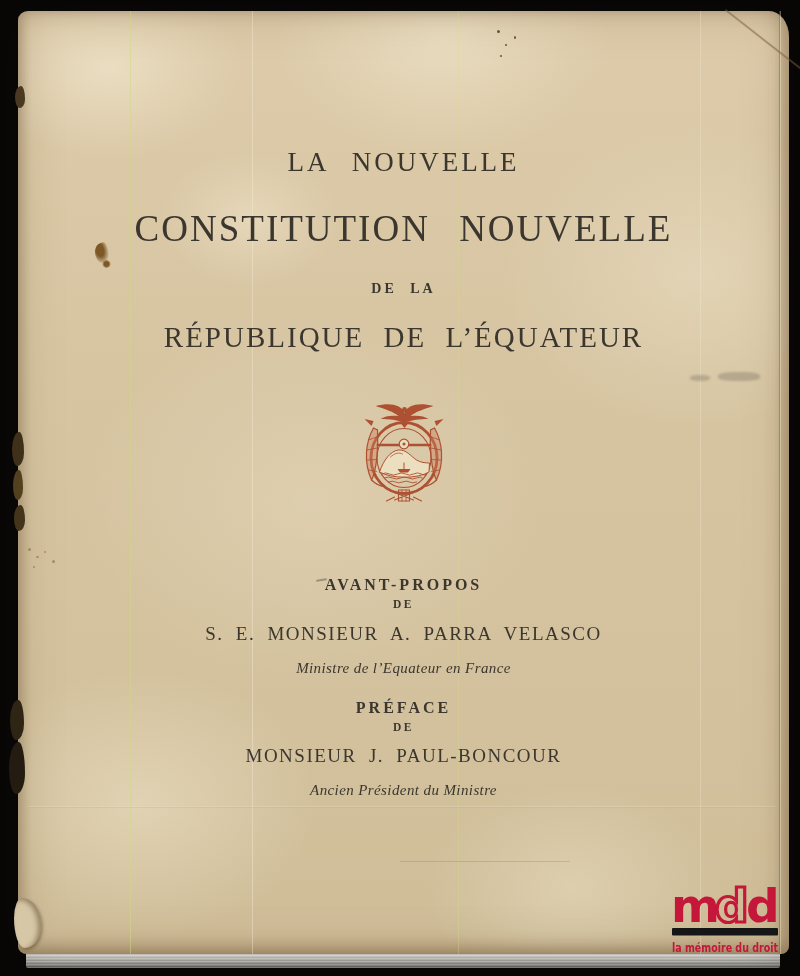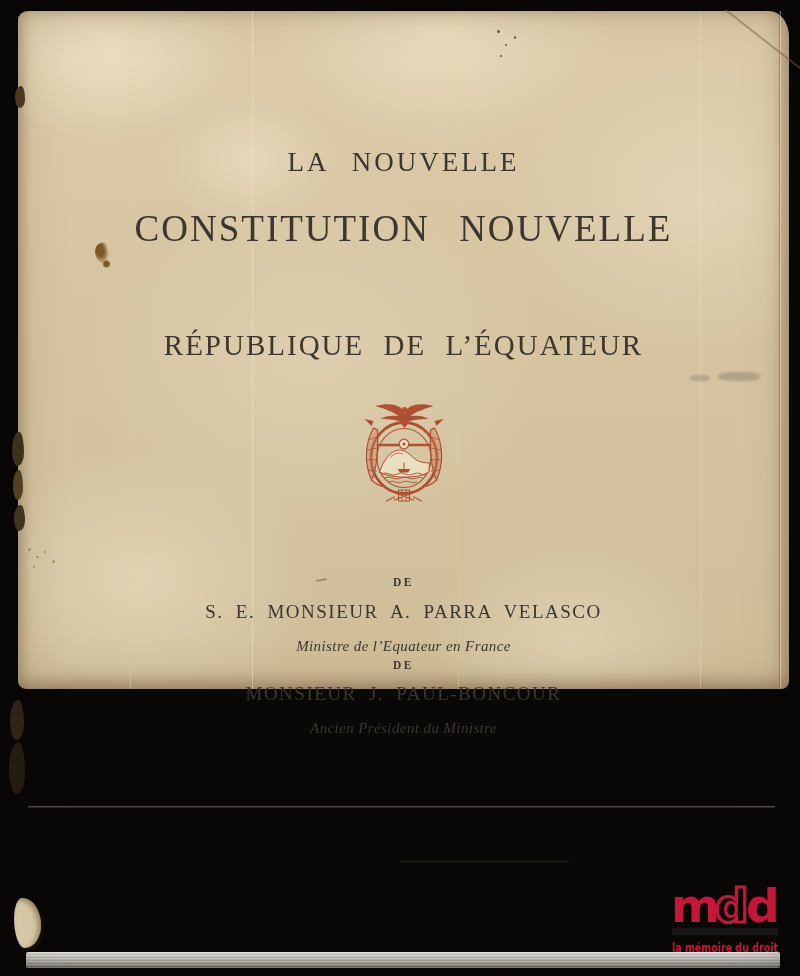--- a/index.html
+++ b/index.html
@@ -26,7 +26,7 @@
   }
   
   .cover{
-    position:absolute;left:18px;top:11px;width:771px;height:678px;z-index:1;
+    position:absolute;left:18px;top:11px;width:771px;height:943px;z-index:1;
     border-radius:10px 20px 8px 9px / 9px 26px 8px 8px;
     background-image:
       radial-gradient(ellipse 190px 130px at 12% 6%,  rgba(240,229,203,.70), transparent 70%),

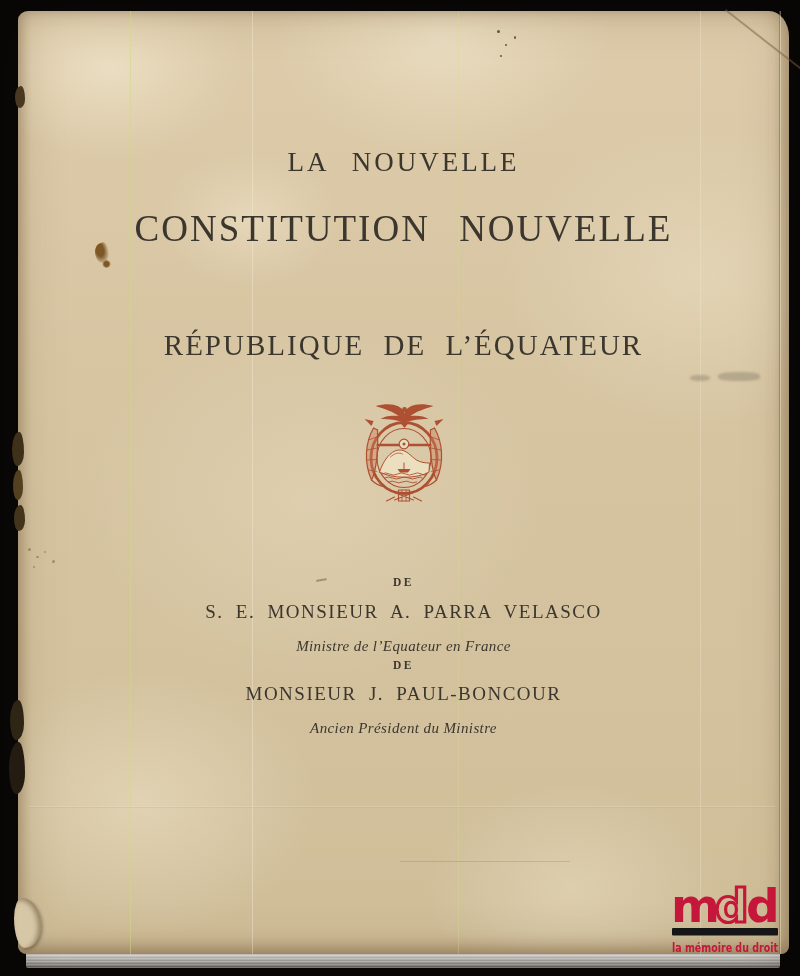--- a/index.html
+++ b/index.html
@@ -150,6 +150,7 @@
 
     <div class="tline l1 ink" style="color: rgb(59, 55, 47);">LA NOUVELLE</div>
     <div class="tline l2 ink" style="color: rgb(59, 55, 47);">CONSTITUTION NOUVELLE</div>
+    <div class="tline l3 ink" style="color: rgb(59, 55, 47);">DE LA</div>
     <div class="tline l4 ink" style="color: rgb(59, 55, 47); margin-top: 8px;">RÉPUBLIQUE DE L’ÉQUATEUR</div>
 
     <svg class="emblem" viewBox="0 0 113 105" style="color: rgb(173, 81, 50);">

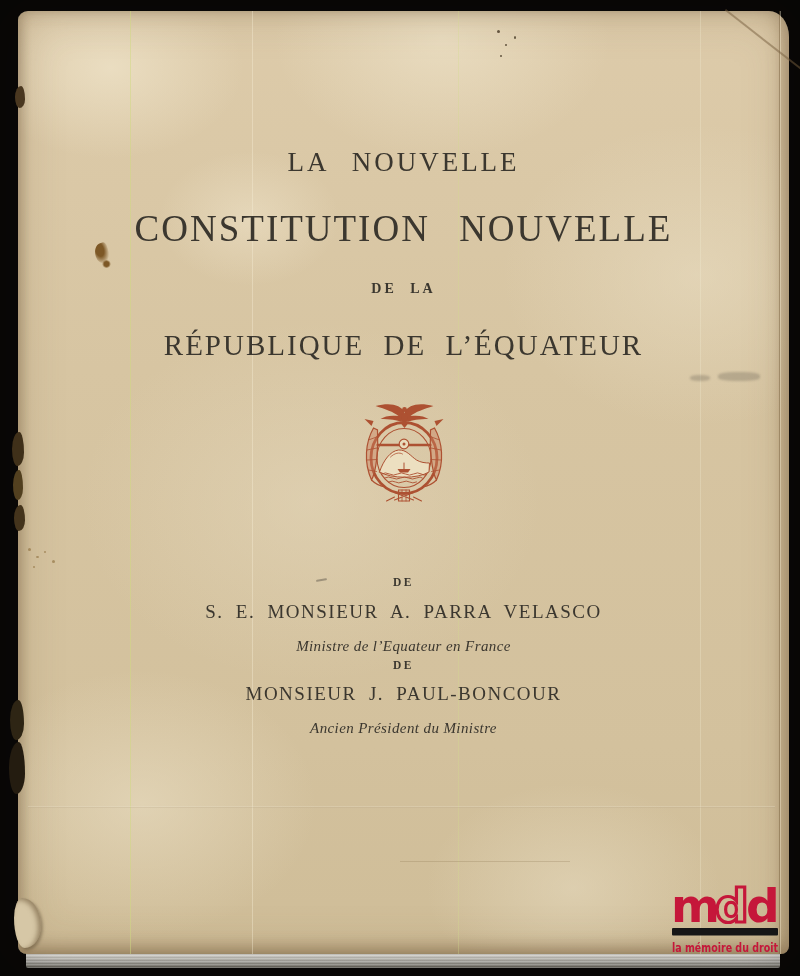--- a/index.html
+++ b/index.html
@@ -151,7 +151,7 @@
     <div class="tline l1 ink" style="color: rgb(59, 55, 47);">LA NOUVELLE</div>
     <div class="tline l2 ink" style="color: rgb(59, 55, 47);">CONSTITUTION NOUVELLE</div>
     <div class="tline l3 ink" style="color: rgb(59, 55, 47);">DE LA</div>
-    <div class="tline l4 ink" style="color: rgb(59, 55, 47); margin-top: 8px;">RÉPUBLIQUE DE L’ÉQUATEUR</div>
+    <div class="tline l4 ink" style="color: rgb(59, 55, 47);">RÉPUBLIQUE DE L’ÉQUATEUR</div>
 
     <svg class="emblem" viewBox="0 0 113 105" style="color: rgb(173, 81, 50);">
       <g fill="none" stroke="currentColor" stroke-width="1.3" stroke-linecap="round">

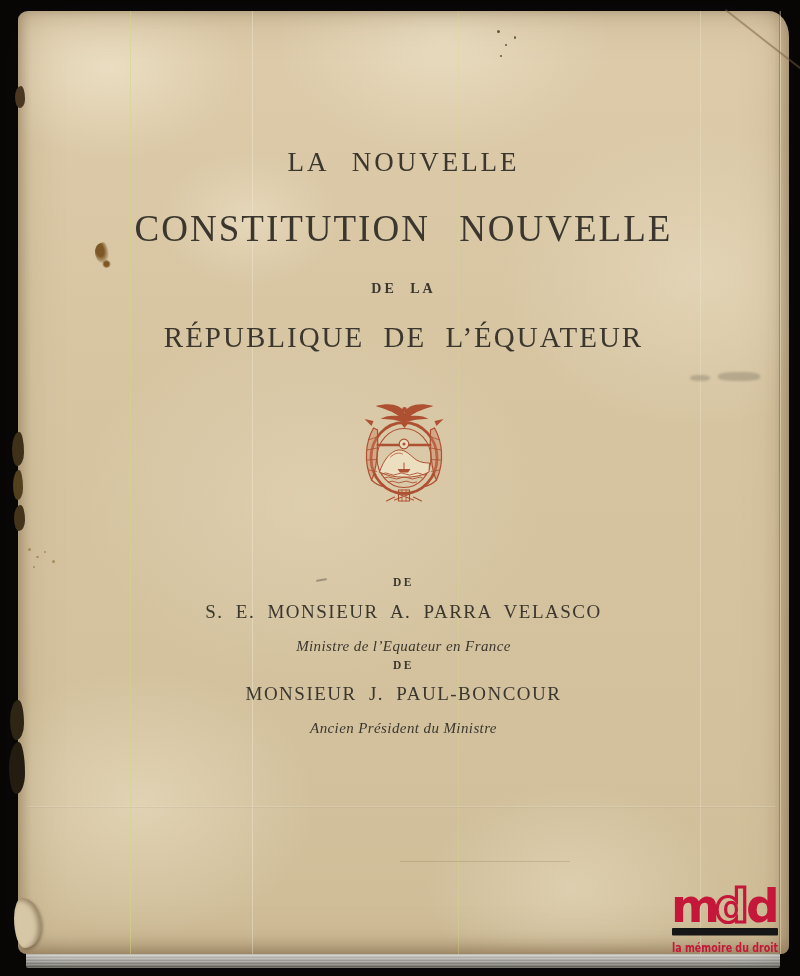--- a/index.html
+++ b/index.html
@@ -197,6 +197,7 @@
 
     <div class="credits ink" style="color: rgb(59, 55, 47);">
       <div class="pencil-mark"></div>
+      <div class="h">AVANT-PROPOS</div>
       <div class="de">DE</div>
       <div class="author">S. E. MONSIEUR A. PARRA VELASCO</div>
       <div class="role">Ministre de l’Equateur en France</div>

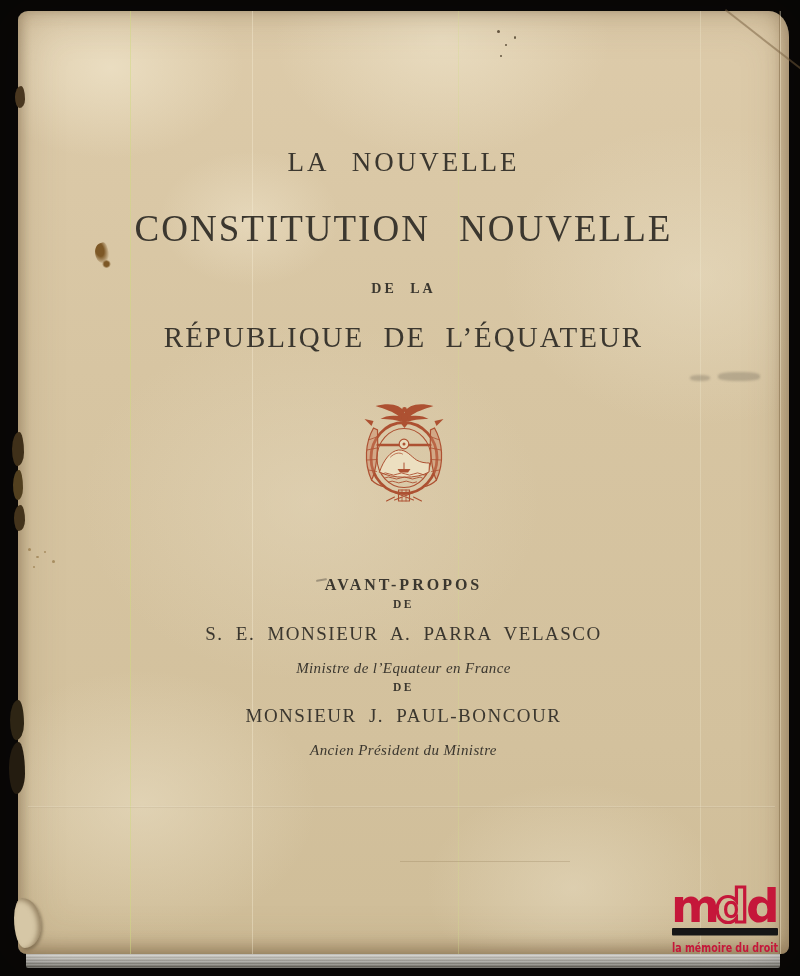--- a/index.html
+++ b/index.html
@@ -201,6 +201,7 @@
       <div class="de">DE</div>
       <div class="author">S. E. MONSIEUR A. PARRA VELASCO</div>
       <div class="role">Ministre de l’Equateur en France</div>
+      <div class="h h2x">PRÉFACE</div>
       <div class="de">DE</div>
       <div class="author">MONSIEUR J. PAUL-BONCOUR</div>
       <div class="role">Ancien Président du Ministre</div>

